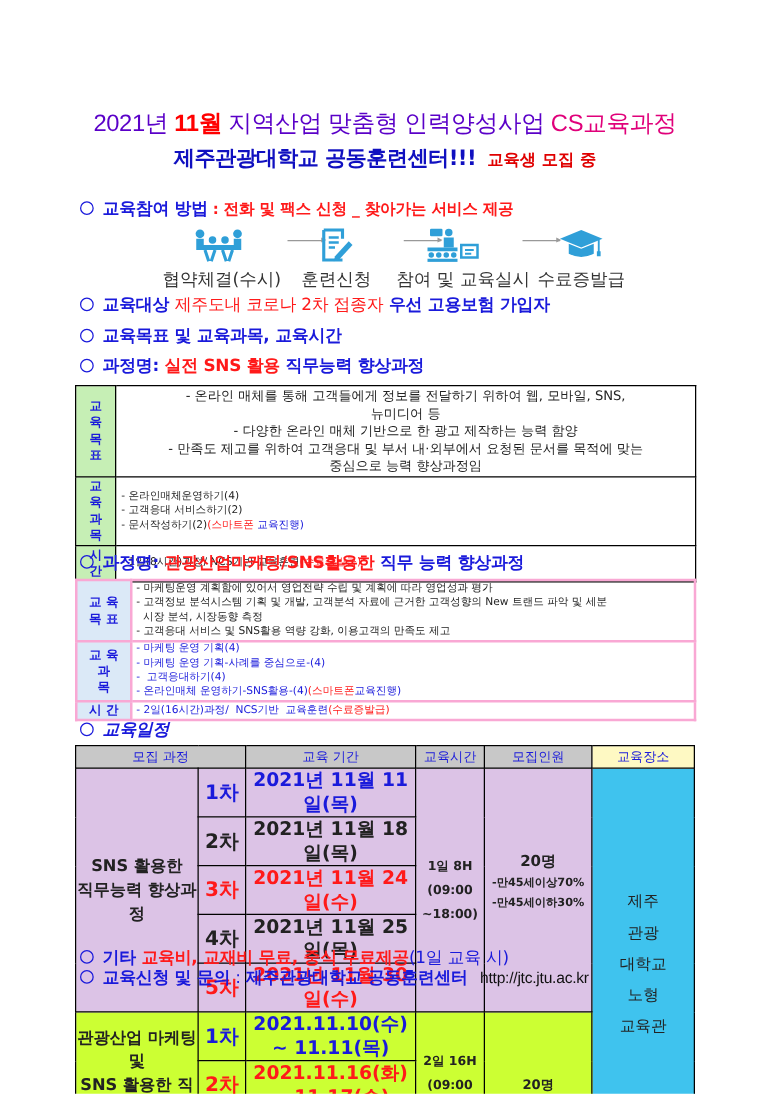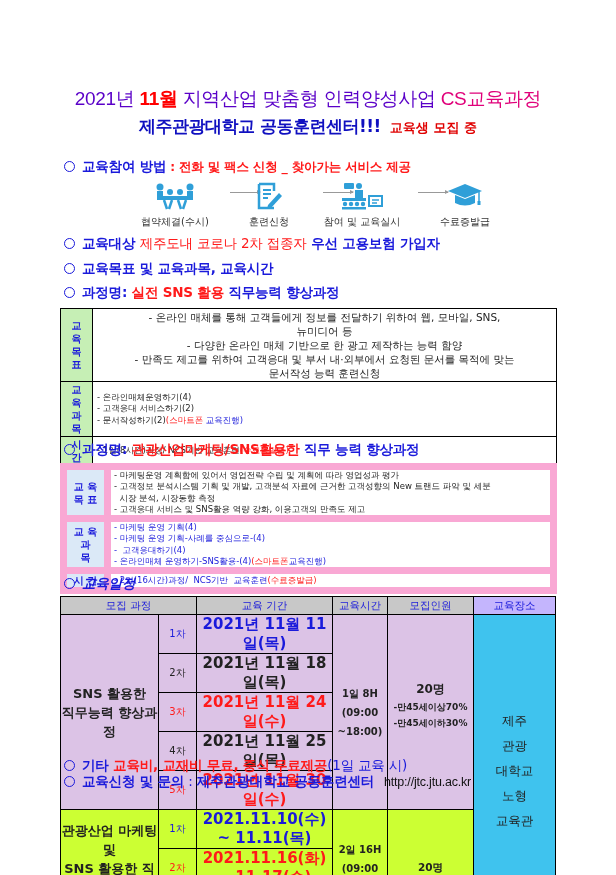--- a/index.html
+++ b/index.html
@@ -23,7 +23,7 @@
   .steps { position: absolute; top: 180px; left: 130px; width: 400px; height: 50px; }
   .step { position: absolute; top: 0; width: 90px; text-align: center; }
   .step .ico { height: 32px; display: flex; align-items: center; justify-content: center; }
-  .step .lbl { font-size: 10px; color: #333; margin-top: 3px; white-space: nowrap; }
+  .step .lbl { font-size: 14px; color: #333; margin-top: 3px; white-space: nowrap; }
   .arrow { position: absolute; top: 12px; width: 30px; height: 1px; background: #999; }
   .arrow::after { content: ""; position: absolute; right: -1px; top: -2px; border-left: 4px solid #999; border-top: 2.5px solid transparent; border-bottom: 2.5px solid transparent; }
 

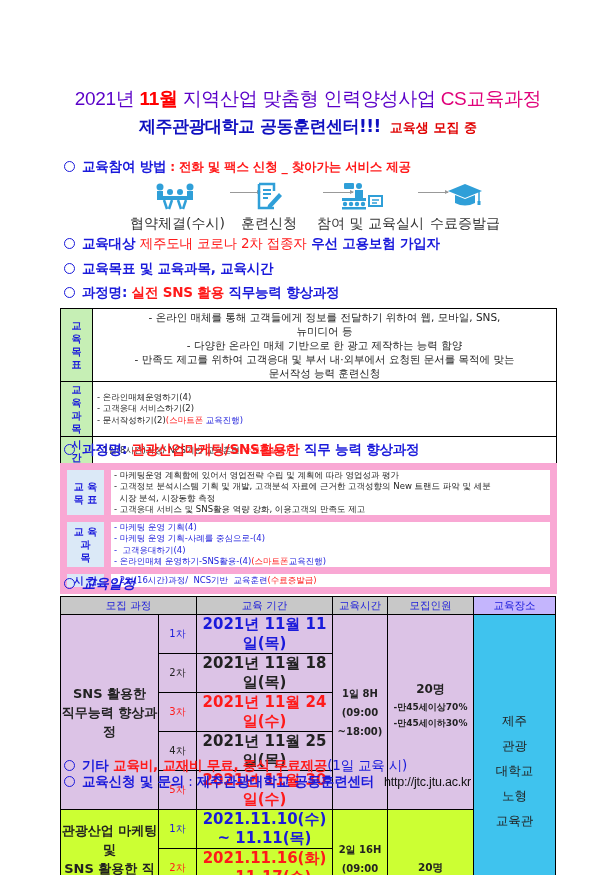--- a/index.html
+++ b/index.html
@@ -173,7 +173,7 @@
         <div>뉴미디어 등</div>
         <div>- 다양한 온라인 매체 기반으로 한 광고 제작하는 능력 함양</div>
         <div>- 만족도 제고를 위하여 고객응대 및 부서 내·외부에서 요청된 문서를 목적에 맞는</div>
-        <div>문서작성 능력 훈련신청</div>
+        <div>중심으로 능력 향상과정임</div>
       </td>
     </tr>
     <tr style="height:37px;">

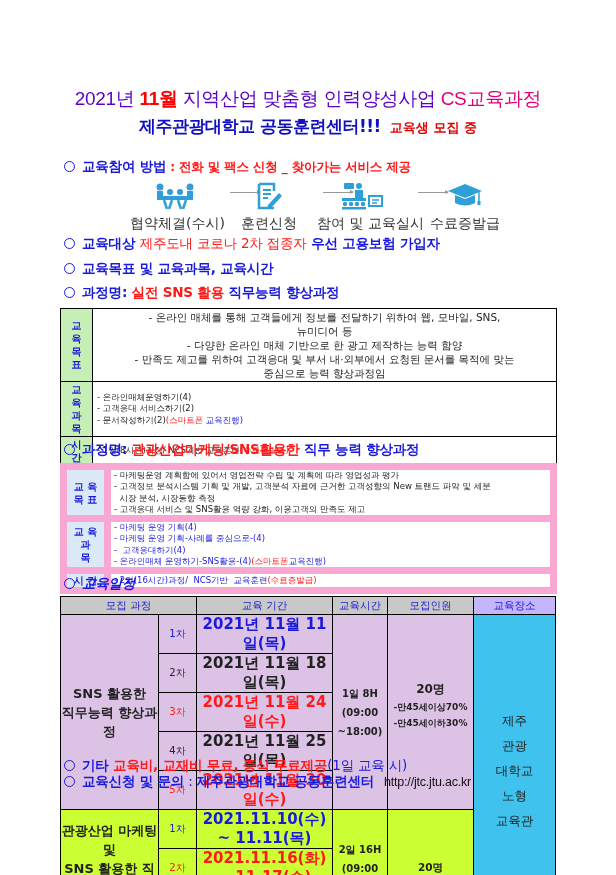--- a/index.html
+++ b/index.html
@@ -37,7 +37,7 @@
   .t1 .list .b { color: #1a1adb; }
 
   .t2 { position: absolute; top: 463px; left: 60px; width: 497px; border: 1px solid #2e75b6; font-size: 9px; }
-  .t2 td { border: 7px solid #f9a8d4; padding: 0 3px; vertical-align: middle; }
+  .t2 td { border: 2px solid #f9a8d4; padding: 0 3px; vertical-align: middle; }
   .t2 .hdr { background: #dbe9f7; color: #1a1adb; font-weight: bold; text-align: center; width: 44px; line-height: 13px; font-size: 10px; }
   .t2 .list { font-size: 8.5px; line-height: 11.3px; color: #222; }
   .t2 .list.blue { color: #1a1adb; }

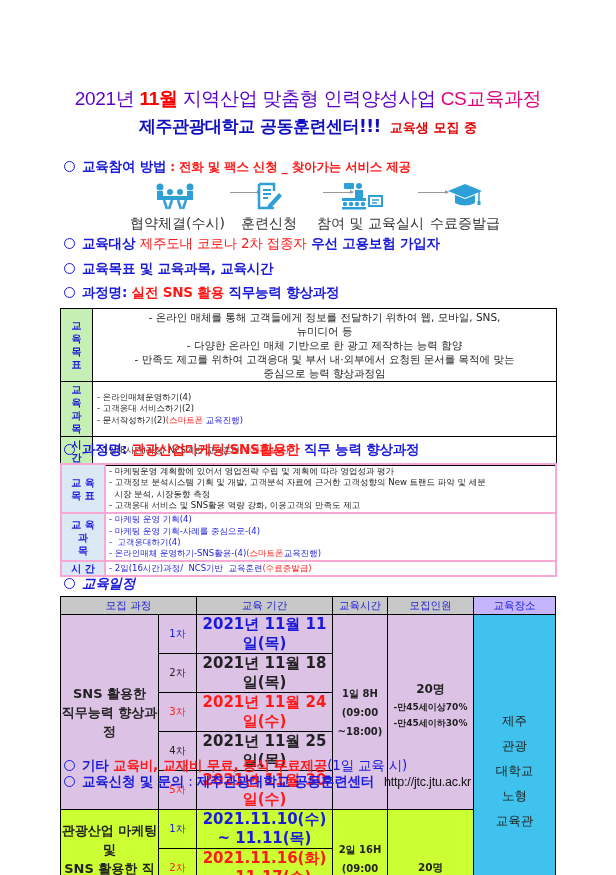--- a/index.html
+++ b/index.html
@@ -47,7 +47,7 @@
   .t3 { position: absolute; top: 596px; left: 60px; width: 496px; font-size: 10px; }
   .t3 td { border: 1px solid #000; text-align: center; vertical-align: middle; padding: 0; }
   .t3 th { border: 1px solid #000; background: #c8c8c8; color: #1a1adb; font-weight: normal; height: 18px; font-size: 10.5px; }
-  .t3 th.place { background: #c4b5fd; color: #1a1adb; }
+  .t3 th.place { background: #fef9c3; color: #1a1adb; }
   .t3 .purple { background: #dcc3e6; }
   .t3 .lime { background: #ccff33; }
   .t3 .sky { background: #3fc3ee; font-size: 12.5px; line-height: 25px; color: #222; }

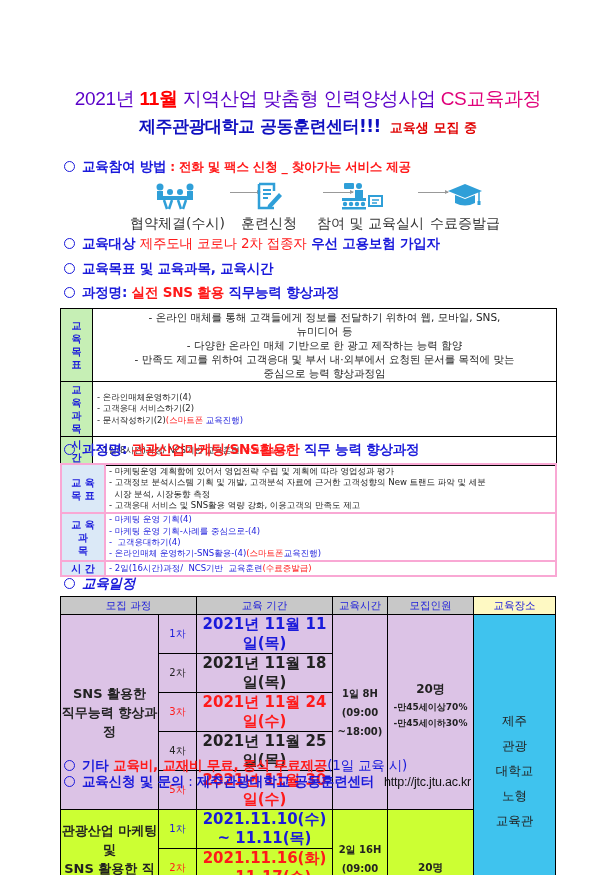--- a/index.html
+++ b/index.html
@@ -51,7 +51,7 @@
   .t3 .purple { background: #dcc3e6; }
   .t3 .lime { background: #ccff33; }
   .t3 .sky { background: #3fc3ee; font-size: 12.5px; line-height: 25px; color: #222; }
-  .t3 .ord { font-weight: normal; width: 38px; font-size: 10px; }
+  .t3 .ord { font-weight: bold; width: 38px; font-size: 16px; }
   .t3 .period { font-weight: bold; font-size: 15px; width: 136px; }
   .t3 .course { font-weight: bold; font-size: 13px; line-height: 19px; color: #222; width: 98px; }
   .t3 .time { font-weight: bold; font-size: 10px; line-height: 19px; color: #222; width: 55px; }

